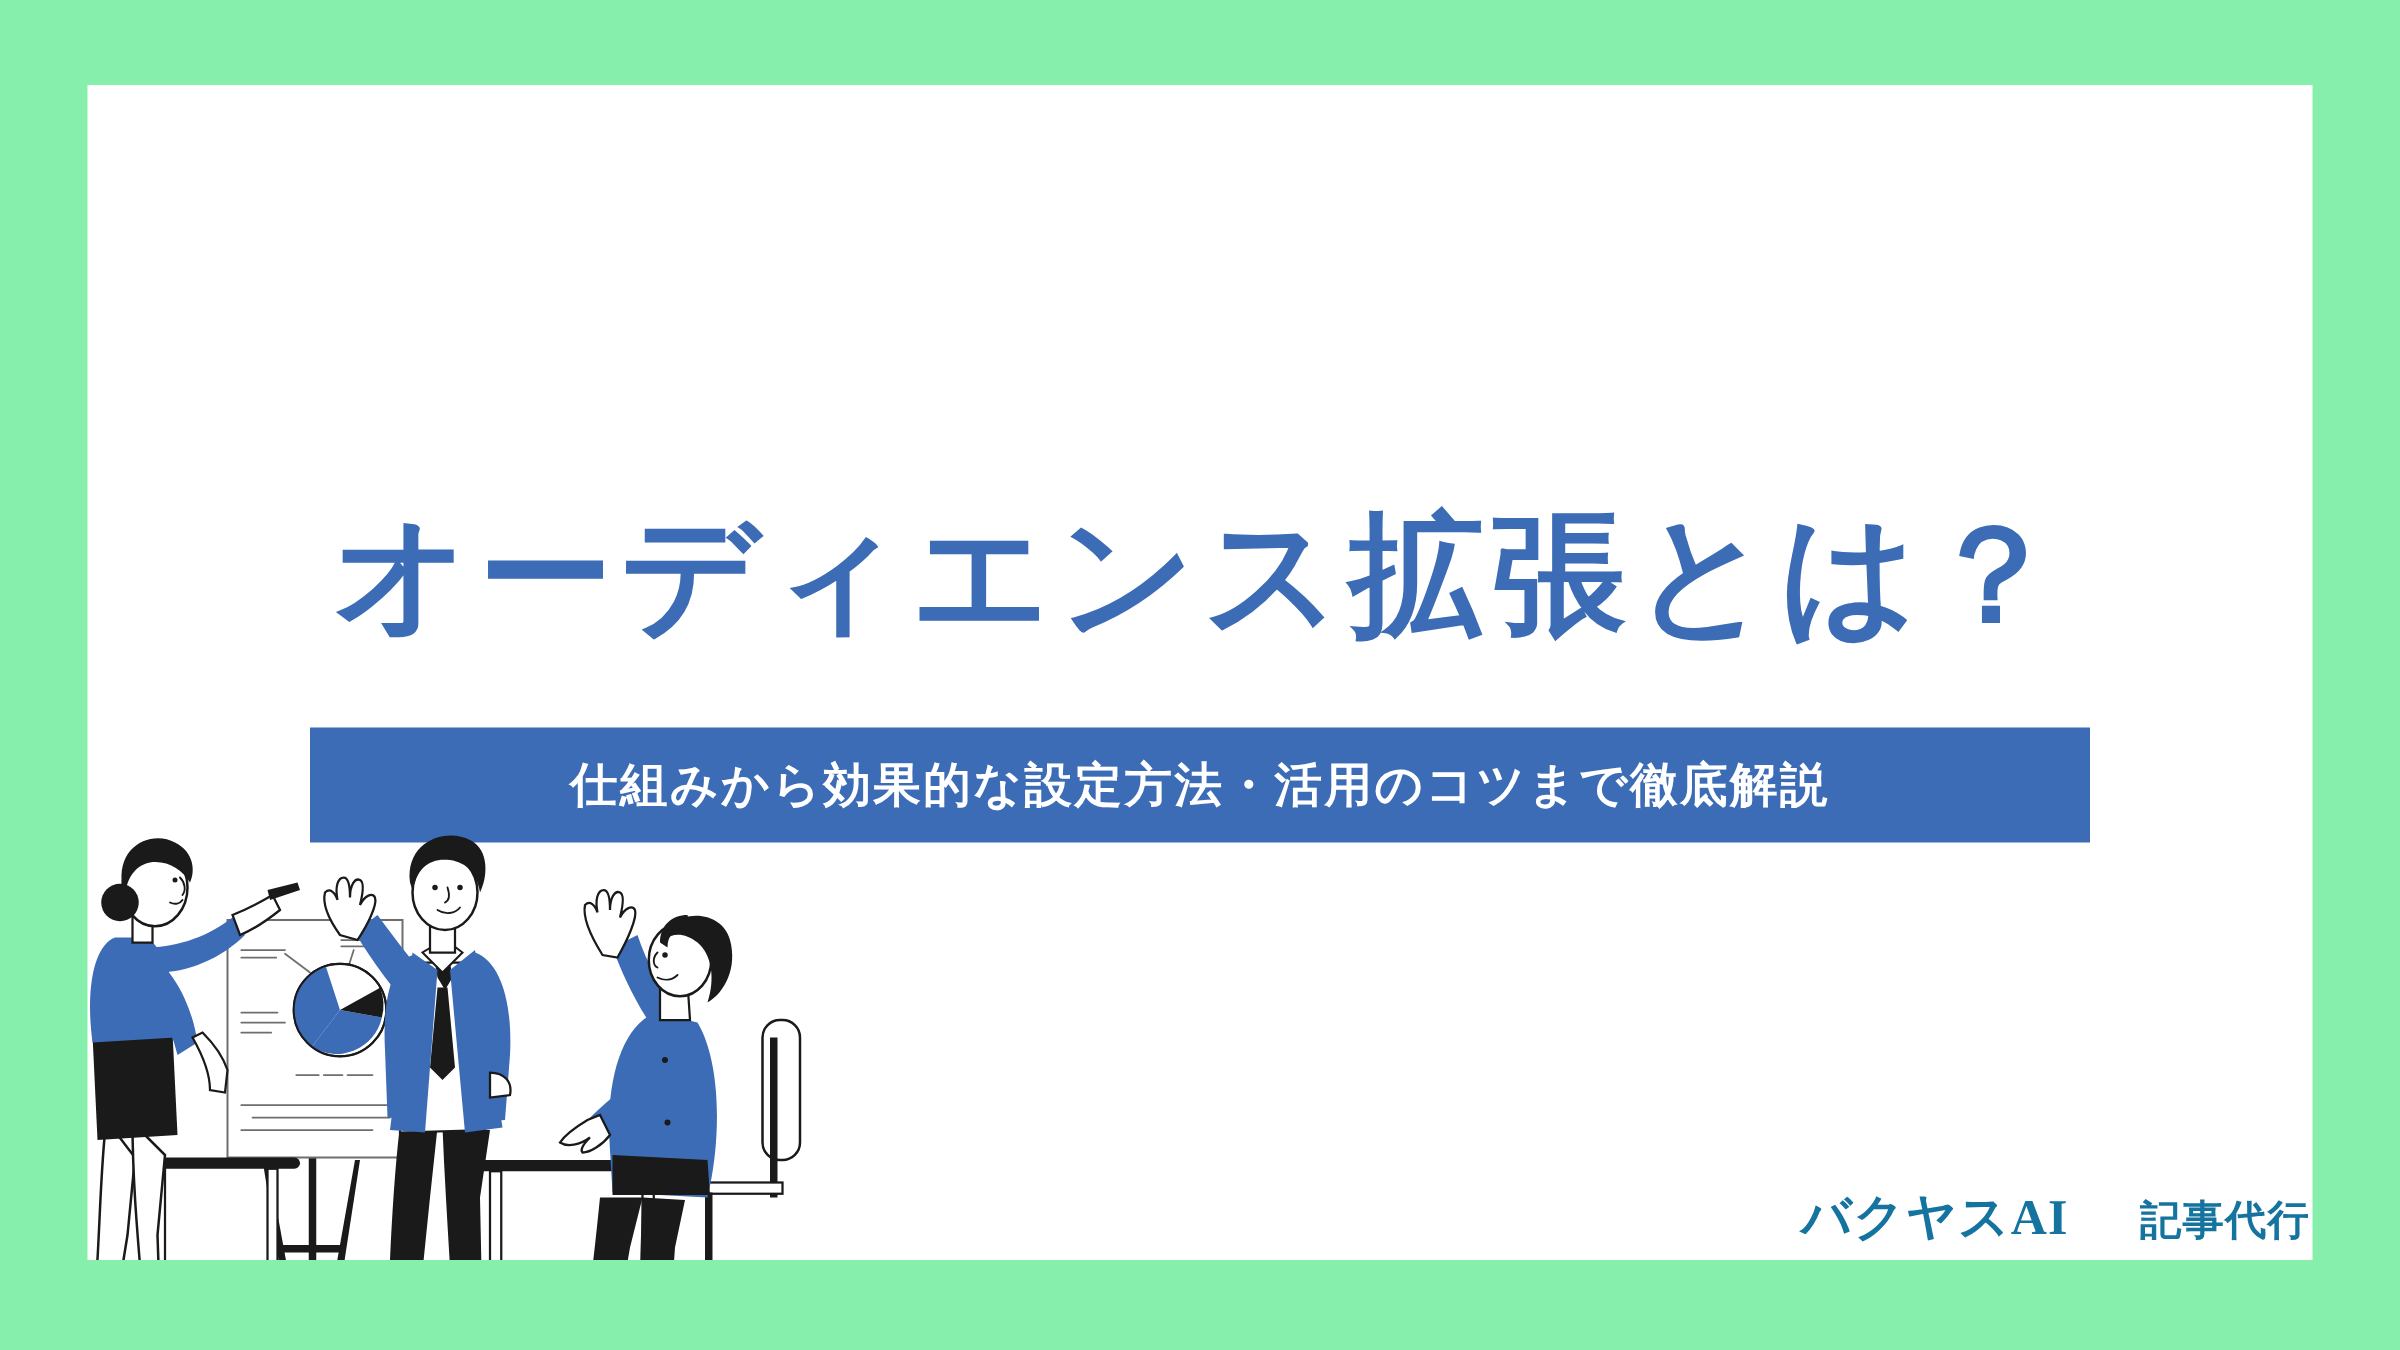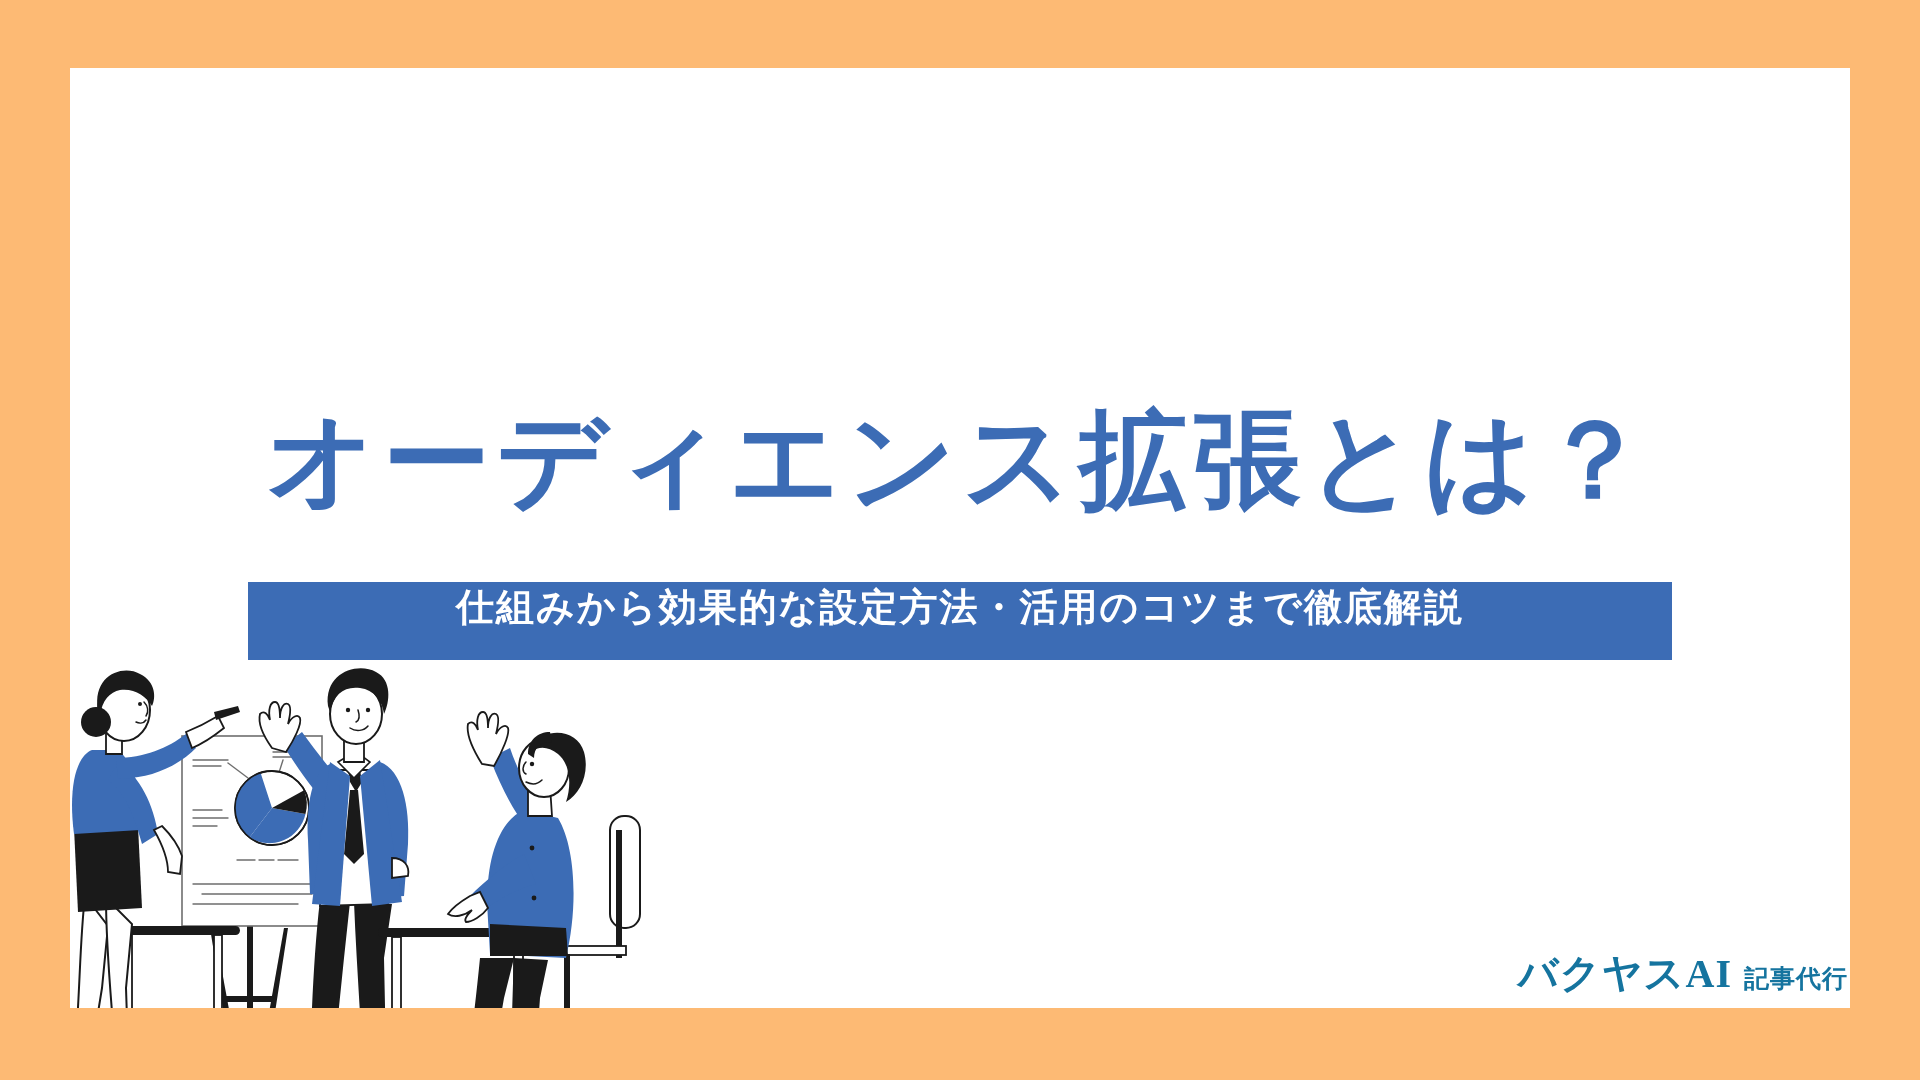--- a/index.html
+++ b/index.html
@@ -19,7 +19,7 @@
     position: relative;
     width: 1920px;
     height: 1080px;
-    background: #fdba74;
+    background: #86efac;
     box-sizing: border-box;
   }
   #panel {

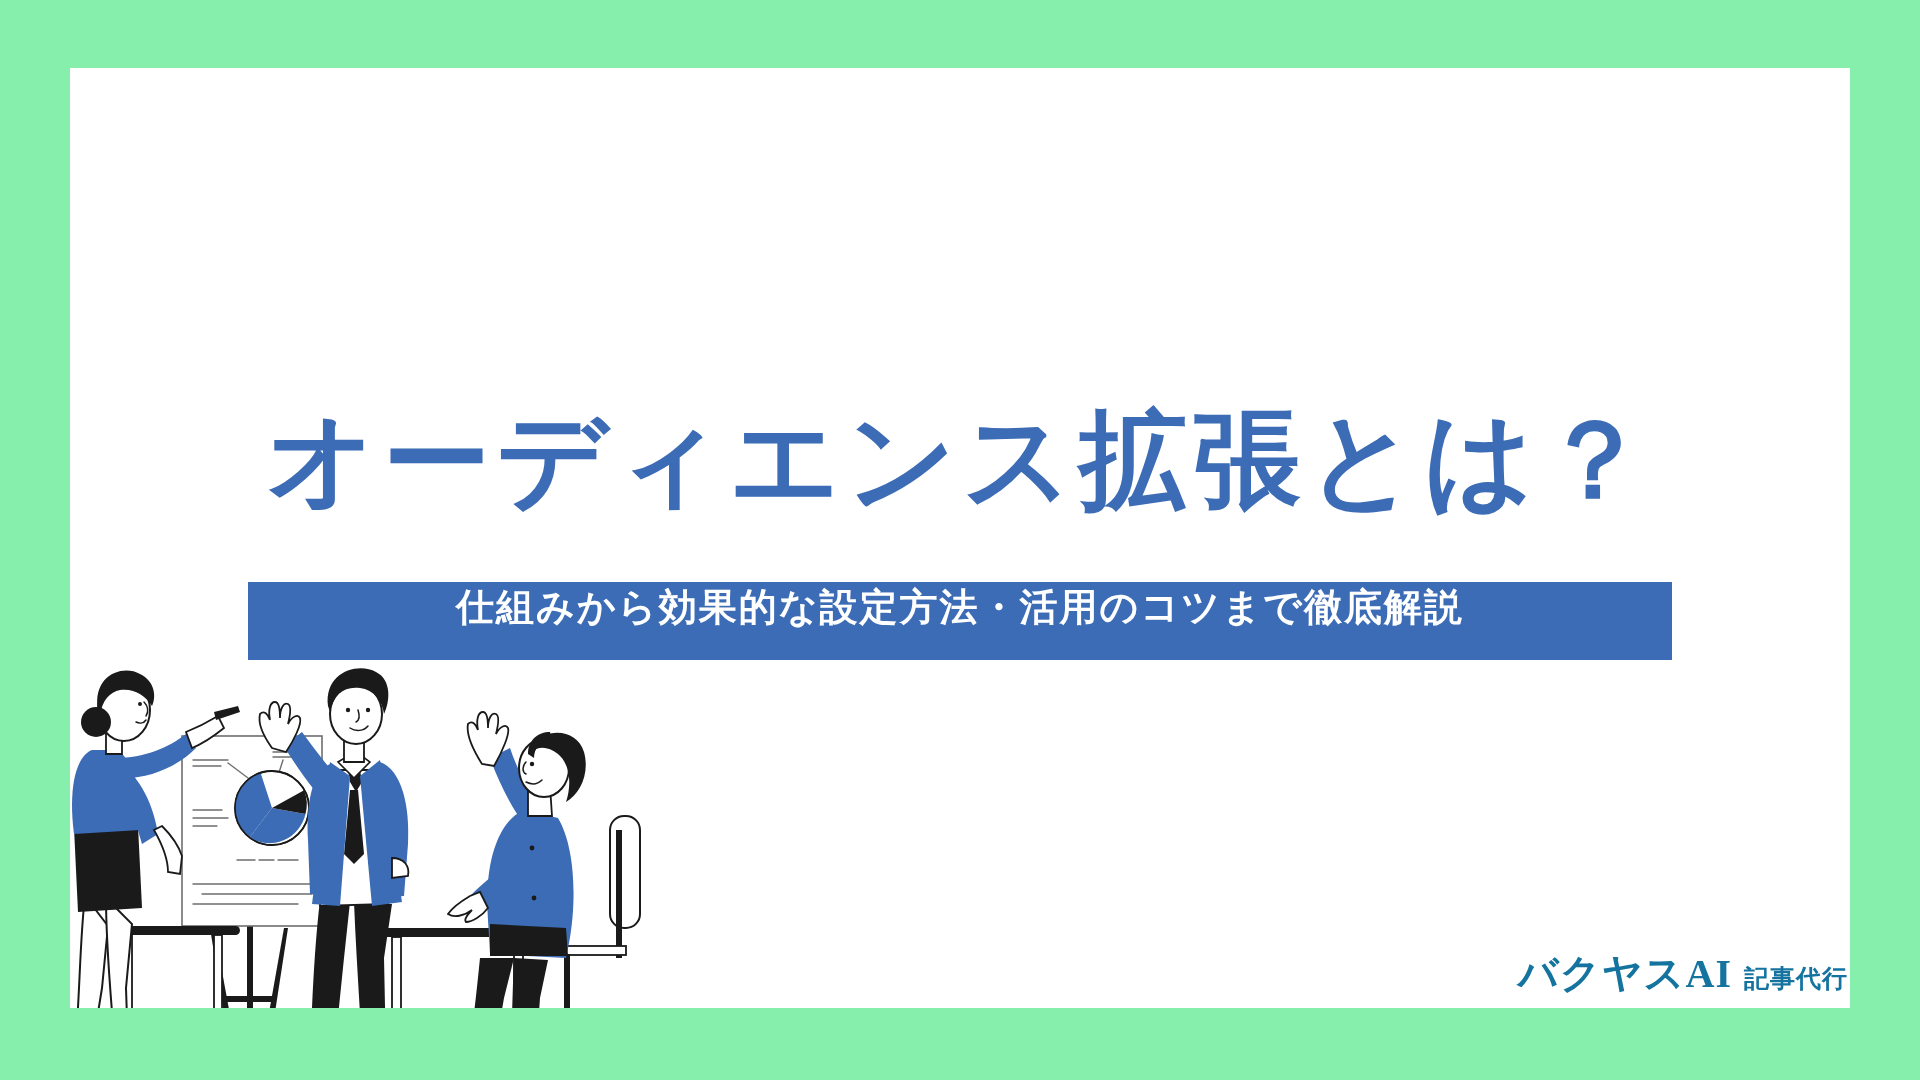--- a/index.html
+++ b/index.html
@@ -53,10 +53,10 @@
     left: 178px;
     top: 514px;
     width: 1424px;
-    height: 78px;
+    height: 92px;
     background: #3C6CB5;
     display: flex;
-    align-items: flex-start;
+    align-items: center;
     justify-content: center;
   }
   #subtitle-text {

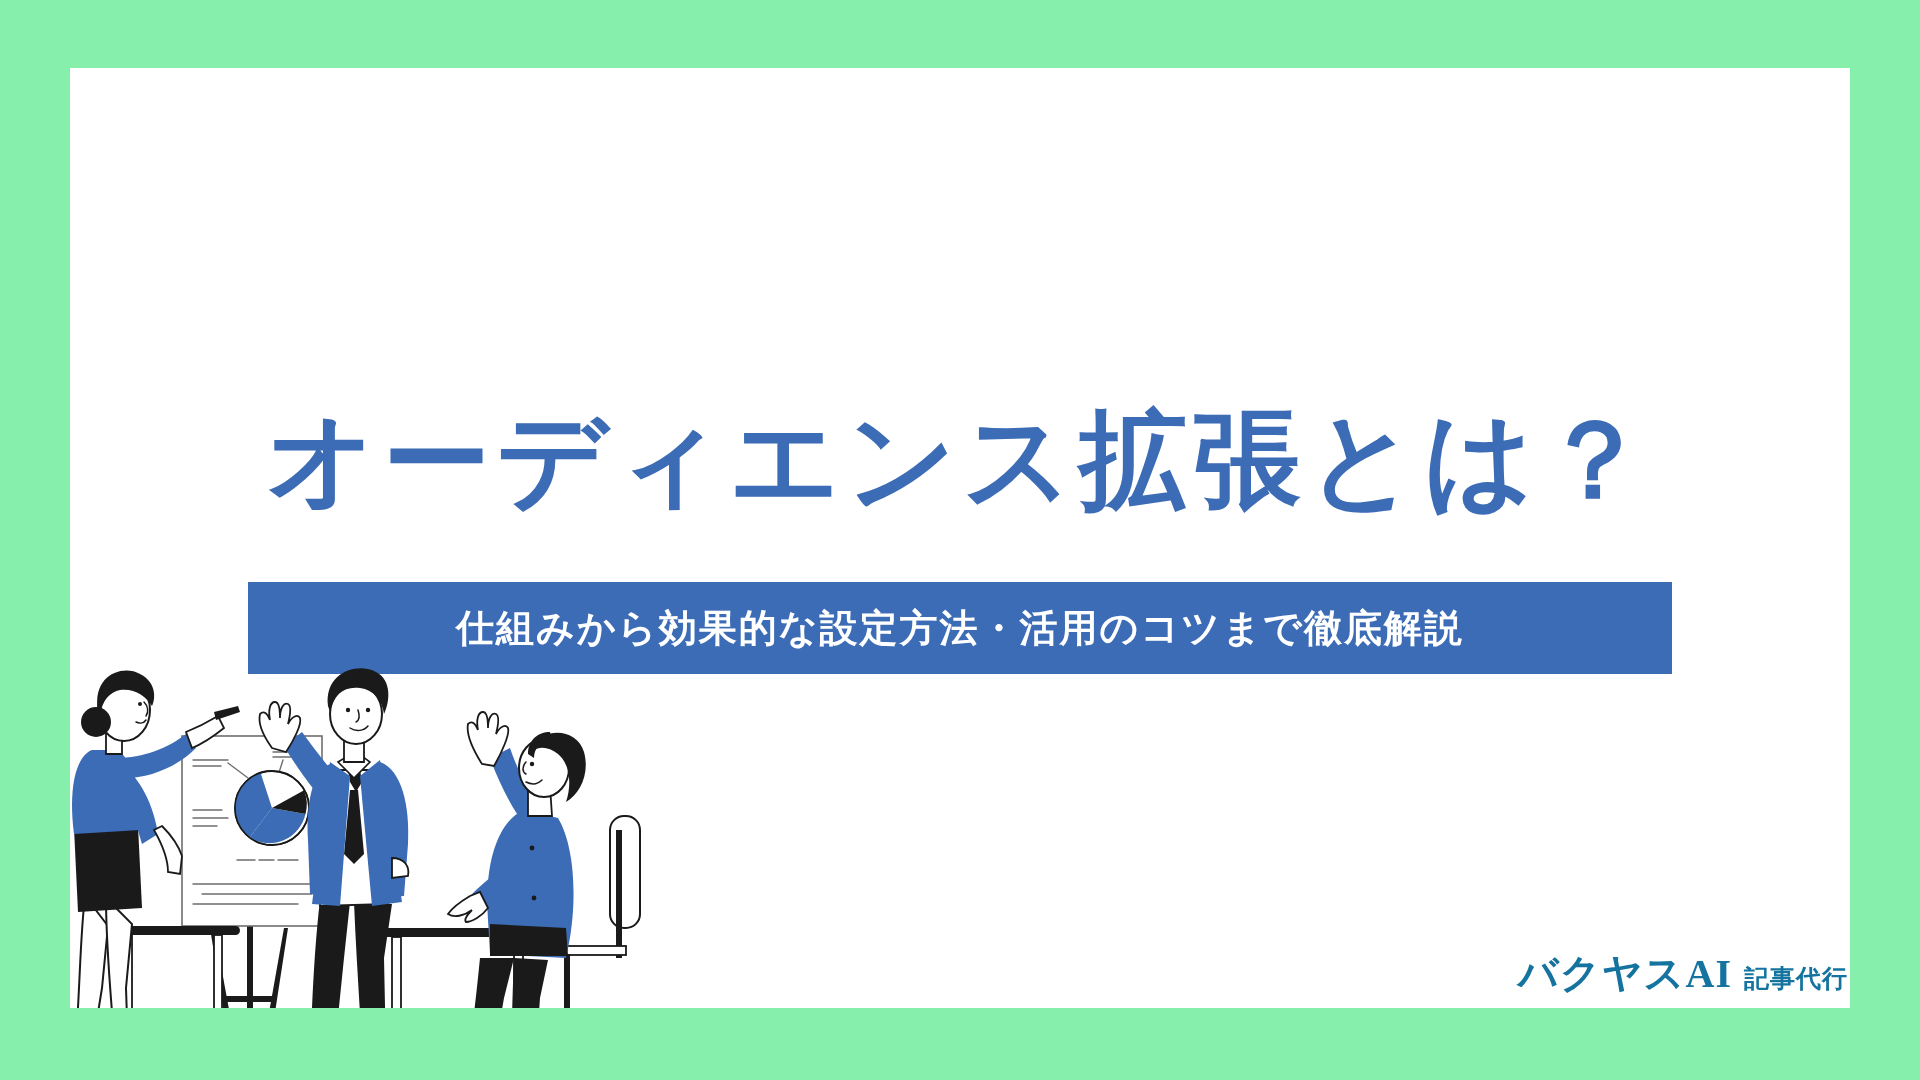--- a/index.html
+++ b/index.html
@@ -85,10 +85,11 @@
     line-height: 1;
   }
   #logo-sub {
-    font-size: 25px;
+    font-size: 33px;
     font-weight: 700;
     letter-spacing: 1px;
     line-height: 1;
+    margin-left: 45px;
   }
 
   

